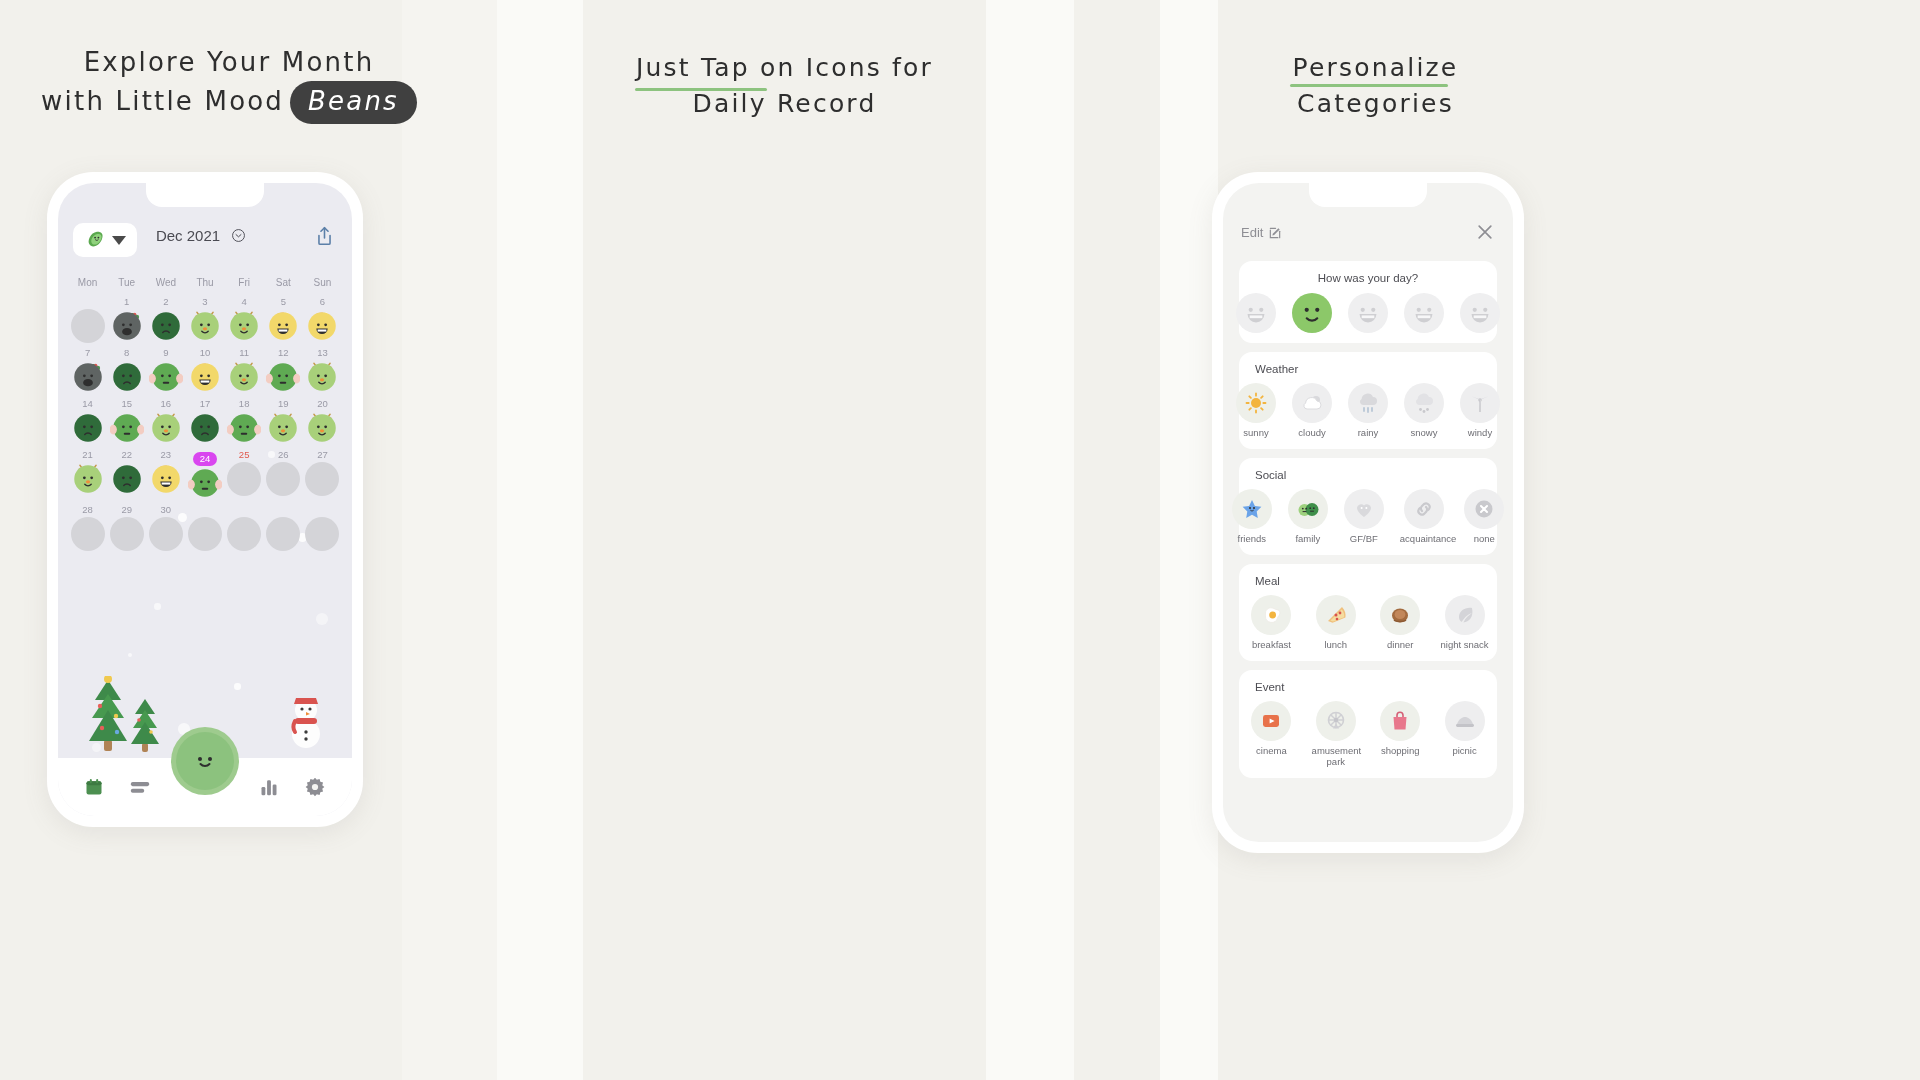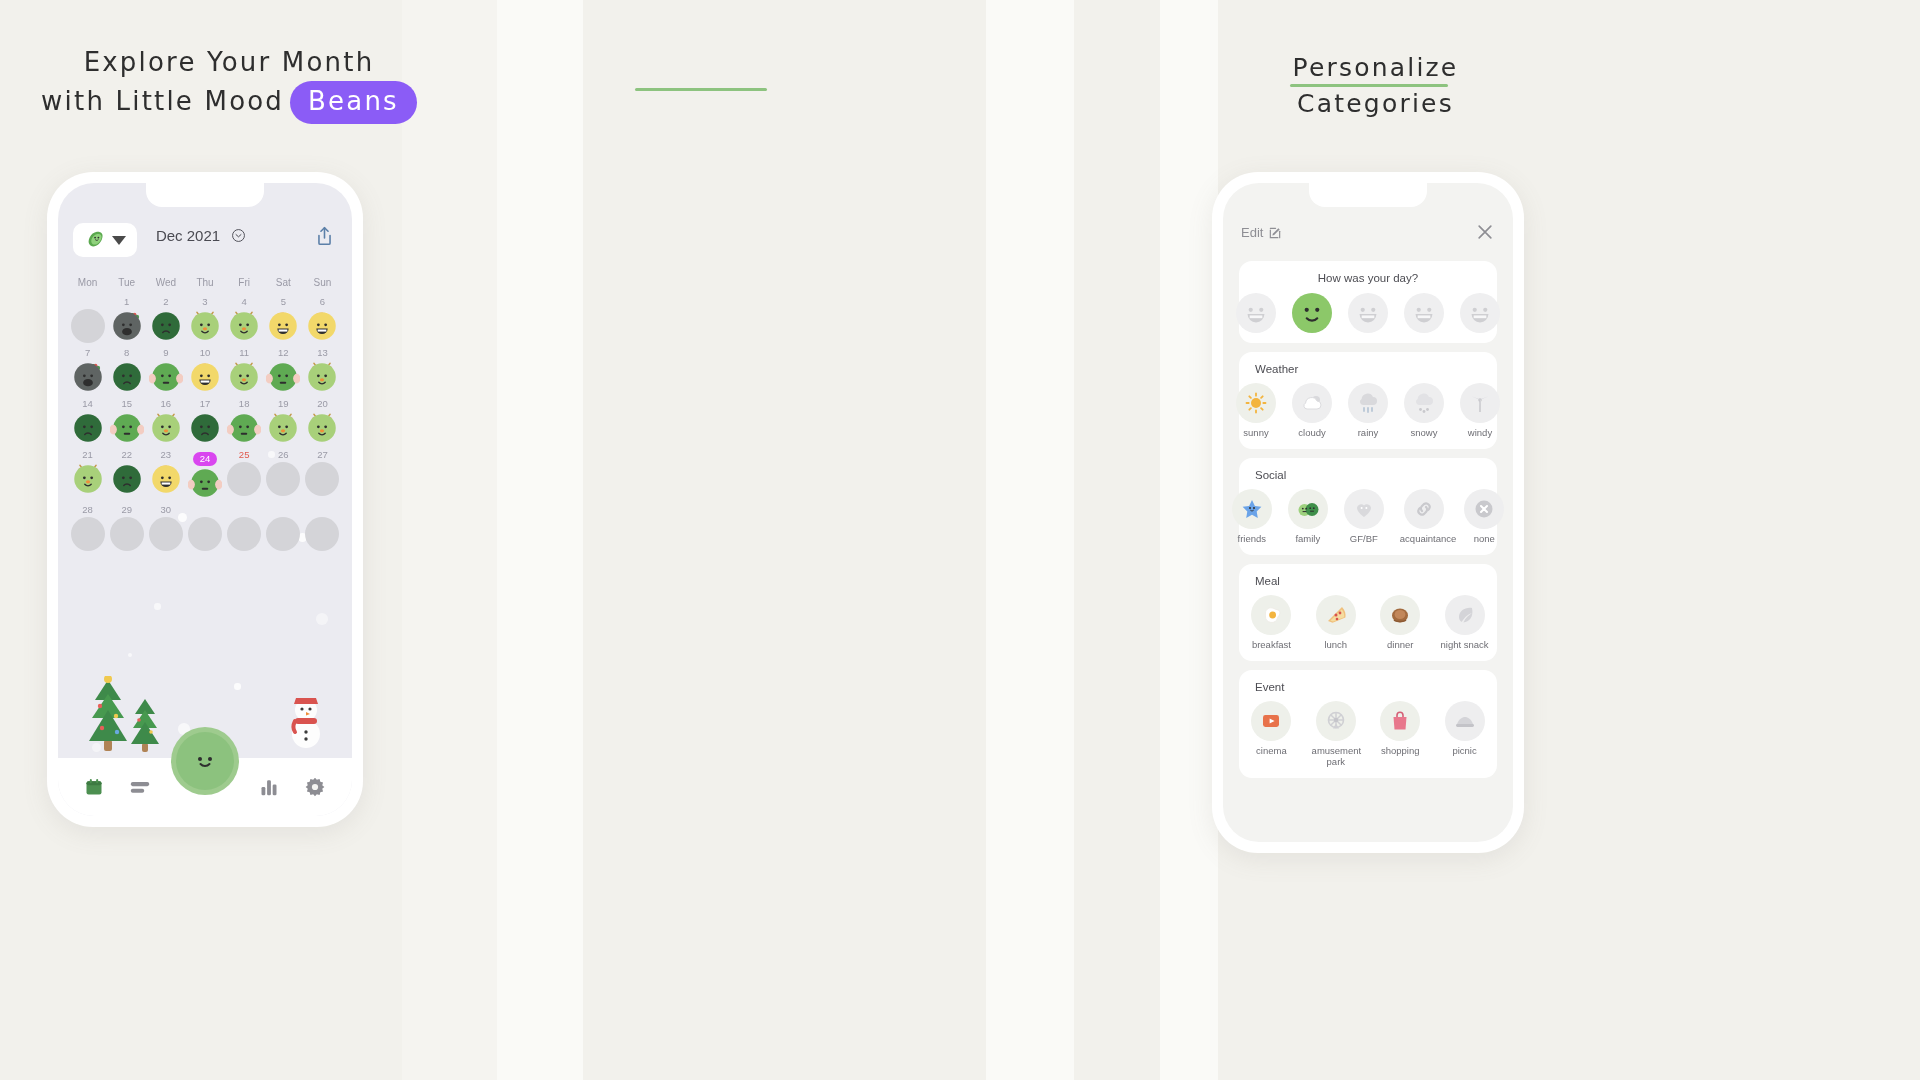--- a/index.html
+++ b/index.html
@@ -682,6 +682,10 @@
   </div>
 
   <div class="panel p2">
+    <div class="headline h2">
+      <span class="ln">Just Tap on Icons for</span>
+      <span class="ln">Daily Record</span>
+    </div>
     <div class="underline-deco" style="left:52px;top:88px;width:132px;"></div>
 
     <div class="phone" id="phone2">

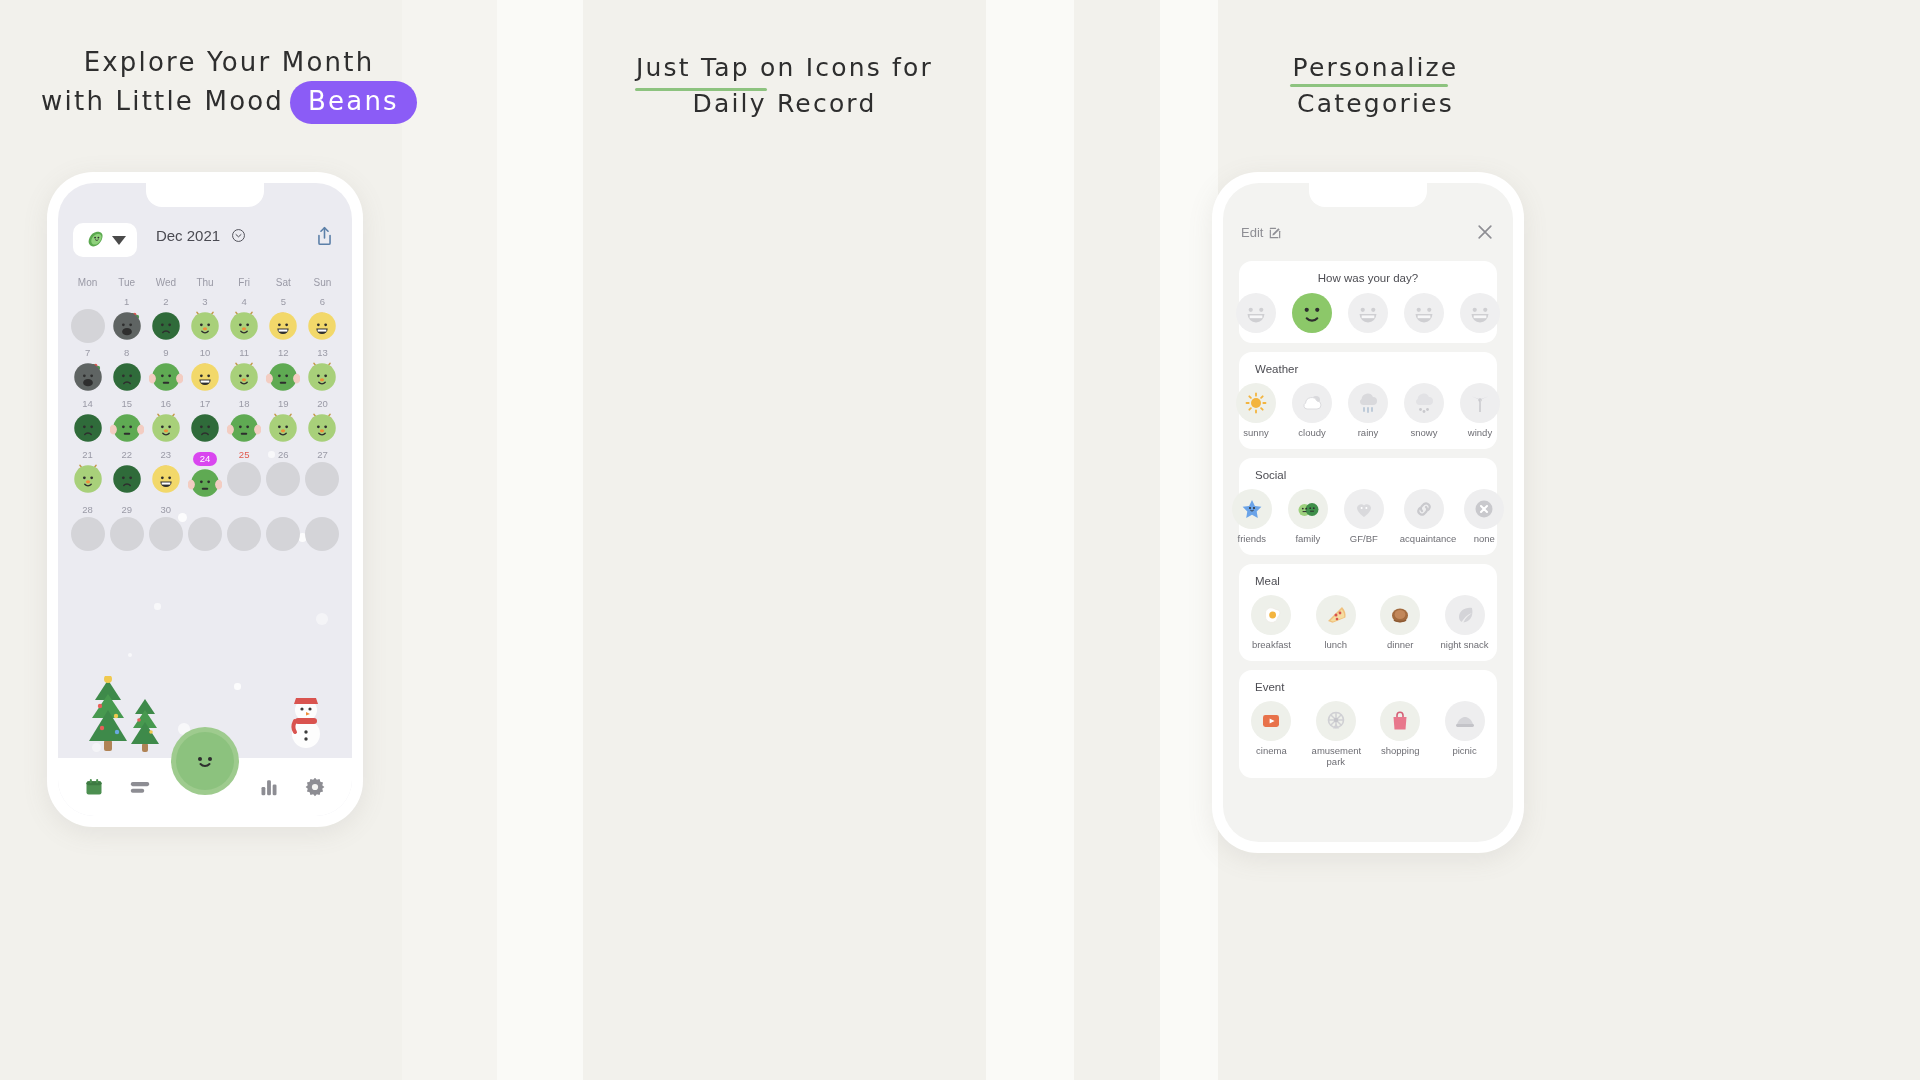--- a/index.html
+++ b/index.html
@@ -38,9 +38,10 @@
   .h3 { top: 50px; font-size: 25px; }
 
   .beans-pill {
-    display: inline-block; background: #8b5cf6; color: #fff;
+    display: inline-block; background: #404040; color: #fff;
     border-radius: 22px; padding: 2px 18px 4px; margin-left: 6px;
     position: relative;
+    font-style: italic;
   }
   .beans-pill::before, .beans-pill::after {
     content: ""; position: absolute; width: 34px; height: 34px;

